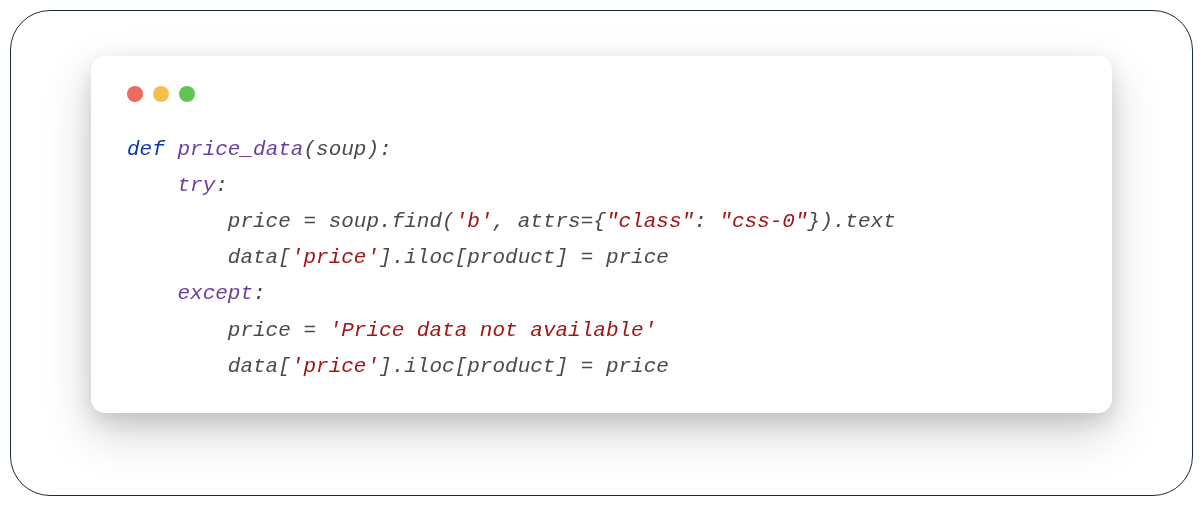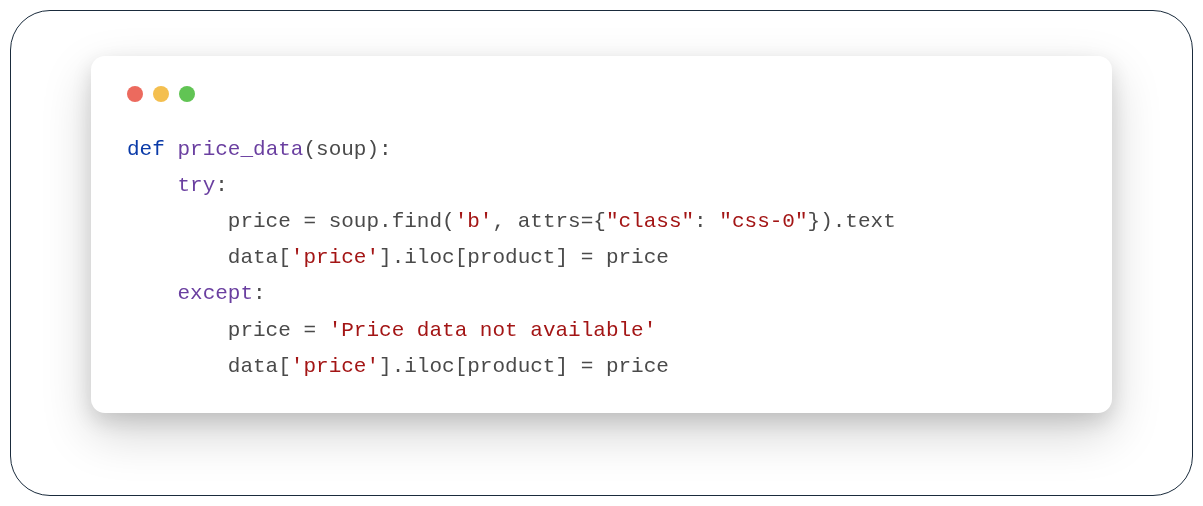--- a/index.html
+++ b/index.html
@@ -6,6 +6,7 @@
       margin: 0;
       padding: 0;
       box-sizing: border-box;
+      font-style: italic;
     }
     body {
       background: #ffffff;

